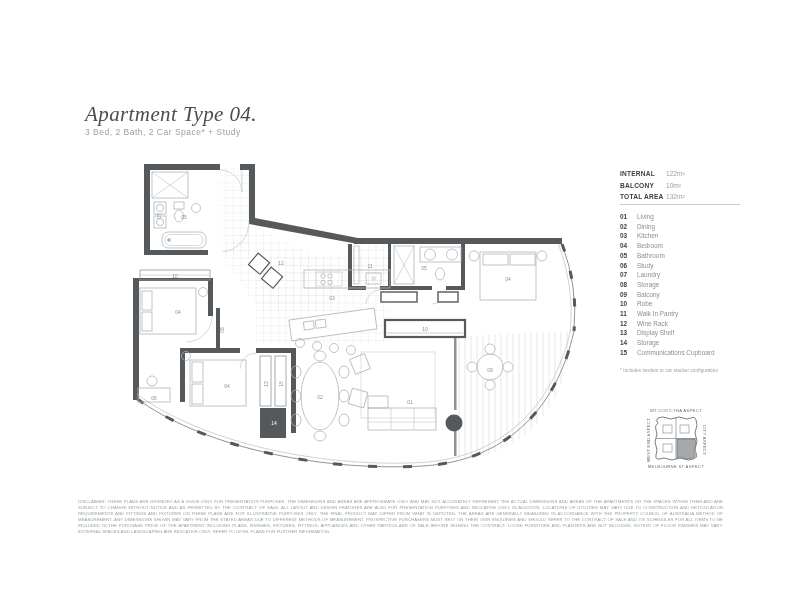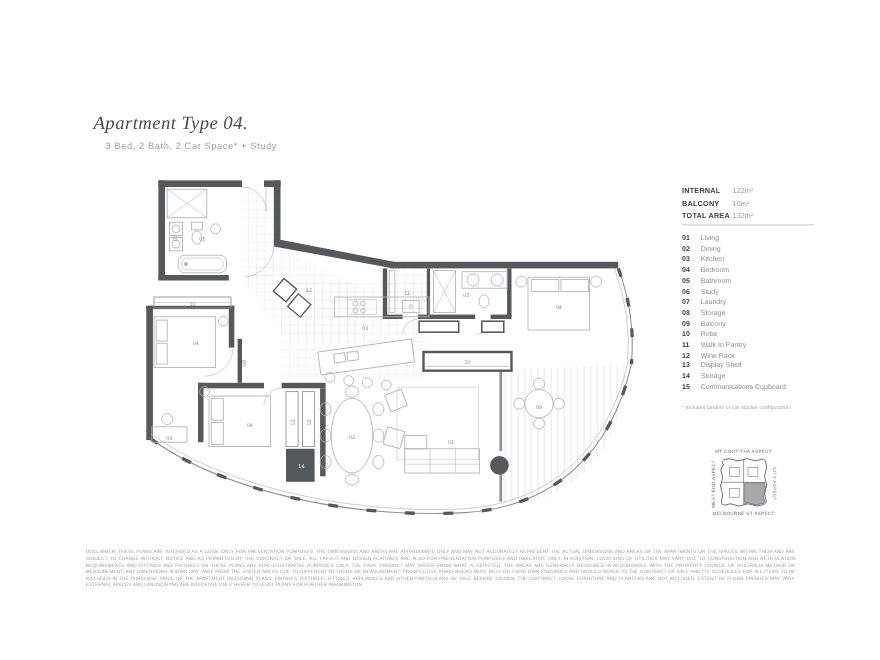--- a/index.html
+++ b/index.html
@@ -11,7 +11,7 @@
   
   .title{
     left:85px;top:102px;font-family:"Liberation Serif", serif;
-    font-style:italic;font-size:17px;color:#4a4c4e;letter-spacing:.4px;
+    font-style:italic;font-size:21px;color:#4a4c4e;letter-spacing:.4px;
   }
   .subtitle{
     left:85px;top:127px;font-size:8.5px;color:#9ba0a3;letter-spacing:.5px;margin-left:11px;

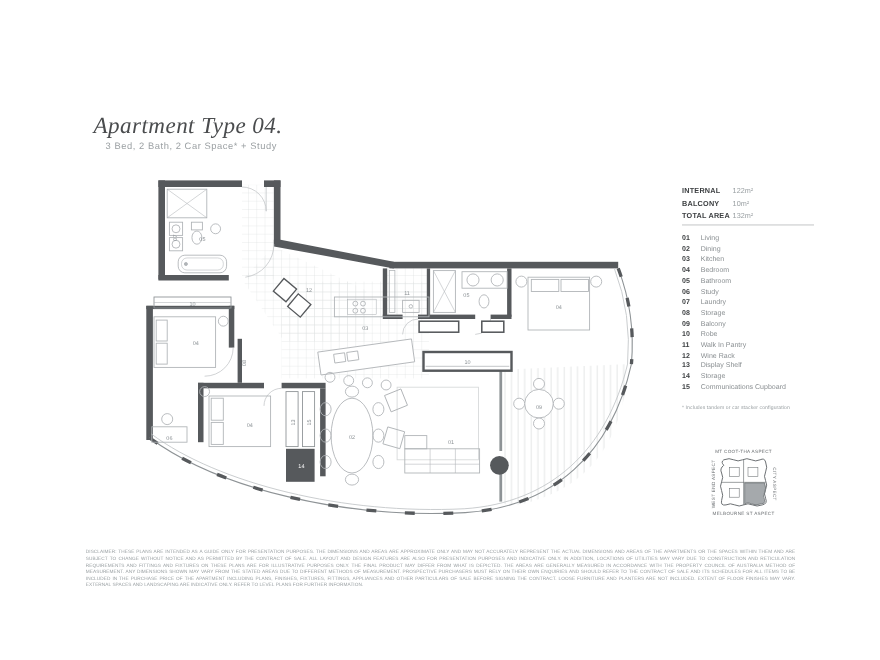--- a/index.html
+++ b/index.html
@@ -14,7 +14,7 @@
     font-style:italic;font-size:21px;color:#4a4c4e;letter-spacing:.4px;
   }
   .subtitle{
-    left:85px;top:127px;font-size:8.5px;color:#9ba0a3;letter-spacing:.5px;margin-left:11px;
+    left:85px;top:127px;font-size:8.5px;color:#9ba0a3;letter-spacing:.5px;
   }
   
   .areas{left:620px;top:168px;width:122px;}

